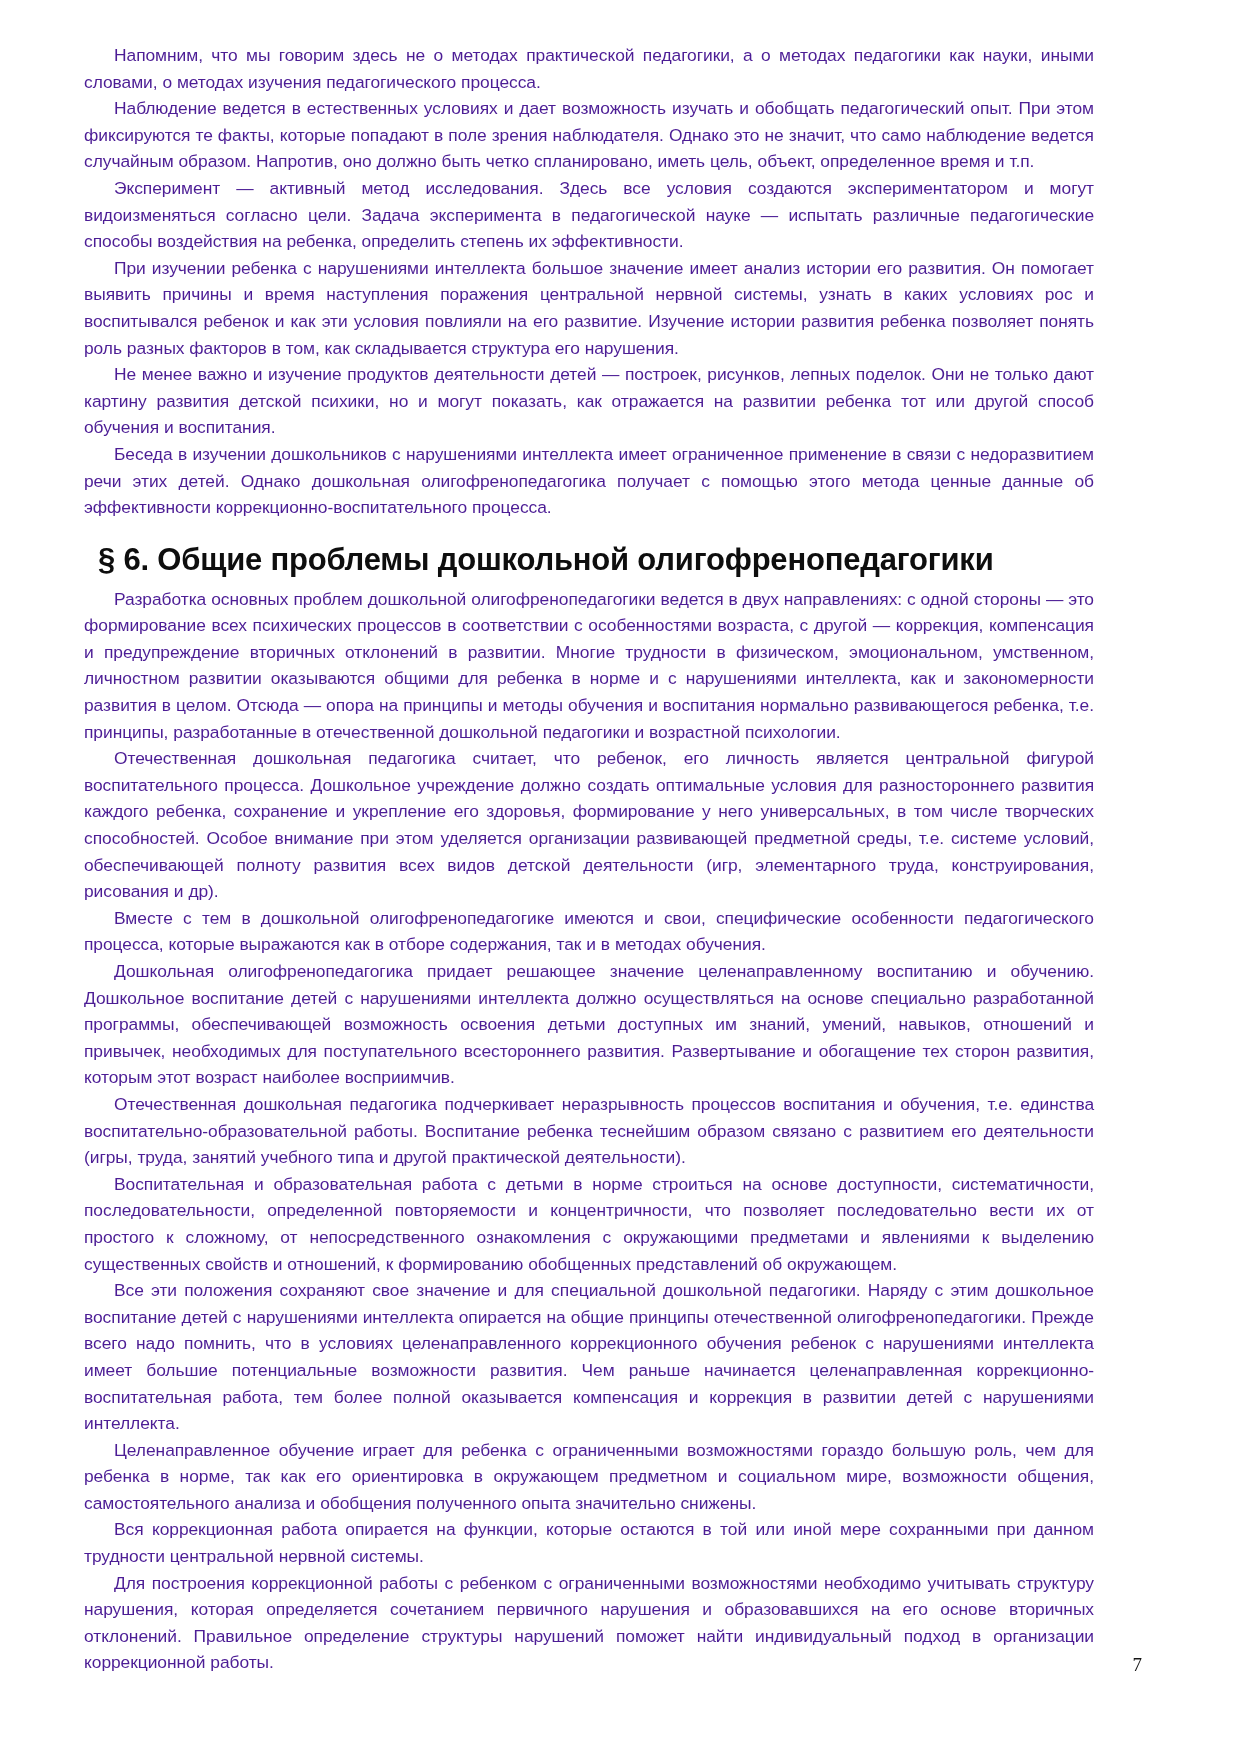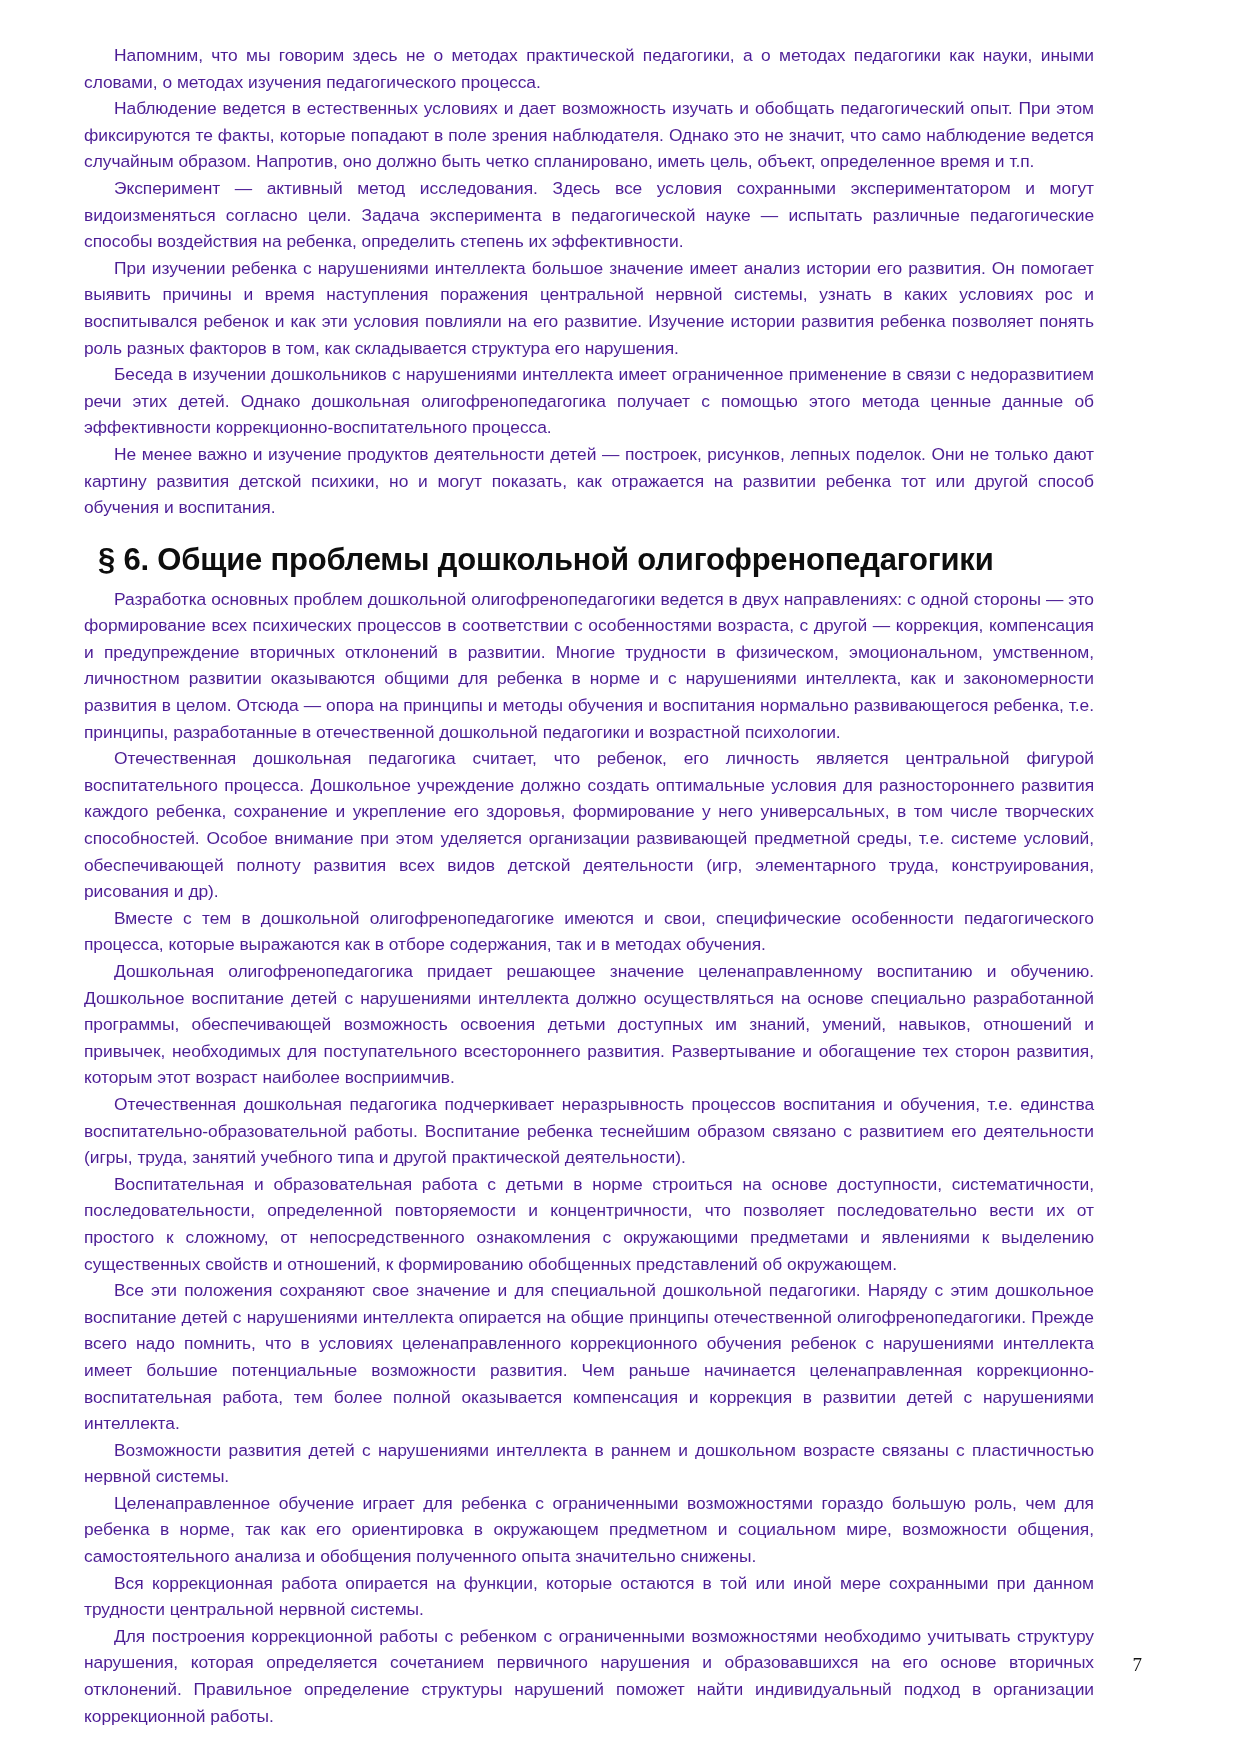--- a/index.html
+++ b/index.html
@@ -72,7 +72,7 @@
     <div id="before-heading">
         <p class="para">Напомним, что мы говорим здесь не о методах практической педагогики, а о методах педагогики как науки, иными словами, о методах изучения педагогического процесса.</p>
         <p class="para">Наблюдение ведется в естественных условиях и дает возможность изучать и обобщать педагогический опыт. При этом фиксируются те факты, которые попадают в поле зрения наблюдателя. Однако это не значит, что само наблюдение ведется случайным образом. Напротив, оно должно быть четко спланировано, иметь цель, объект, определенное время и т.п.</p>
-        <p class="para">Эксперимент — активный метод исследования. Здесь все условия сохранными экспериментатором и могут видоизменяться согласно цели. Задача эксперимента в педагогической науке — испытать различные педагогические способы воздействия на ребенка, определить степень их эффективности.</p>
+        <p class="para">Эксперимент — активный метод исследования. Здесь все условия создаются экспериментатором и могут видоизменяться согласно цели. Задача эксперимента в педагогической науке — испытать различные педагогические способы воздействия на ребенка, определить степень их эффективности.</p>
         <p class="para">При изучении ребенка с нарушениями интеллекта большое значение имеет анализ истории его развития. Он помогает выявить причины и время наступления поражения центральной нервной системы, узнать в каких условиях рос и воспитывался ребенок и как эти условия повлияли на его развитие. Изучение истории развития ребенка позволяет понять роль разных факторов в том, как складывается структура его нарушения.</p>
         <p class="para">Беседа в изучении дошкольников с нарушениями интеллекта имеет ограниченное применение в связи с недоразвитием речи этих детей. Однако дошкольная олигофренопедагогика получает с помощью этого метода ценные данные об эффективности коррекционно-воспитательного процесса.</p>
         <p class="para">Не менее важно и изучение продуктов деятельности детей — построек, рисунков, лепных поделок. Они не только дают картину развития детской психики, но и могут показать, как отражается на развитии ребенка тот или другой способ обучения и воспитания.</p>

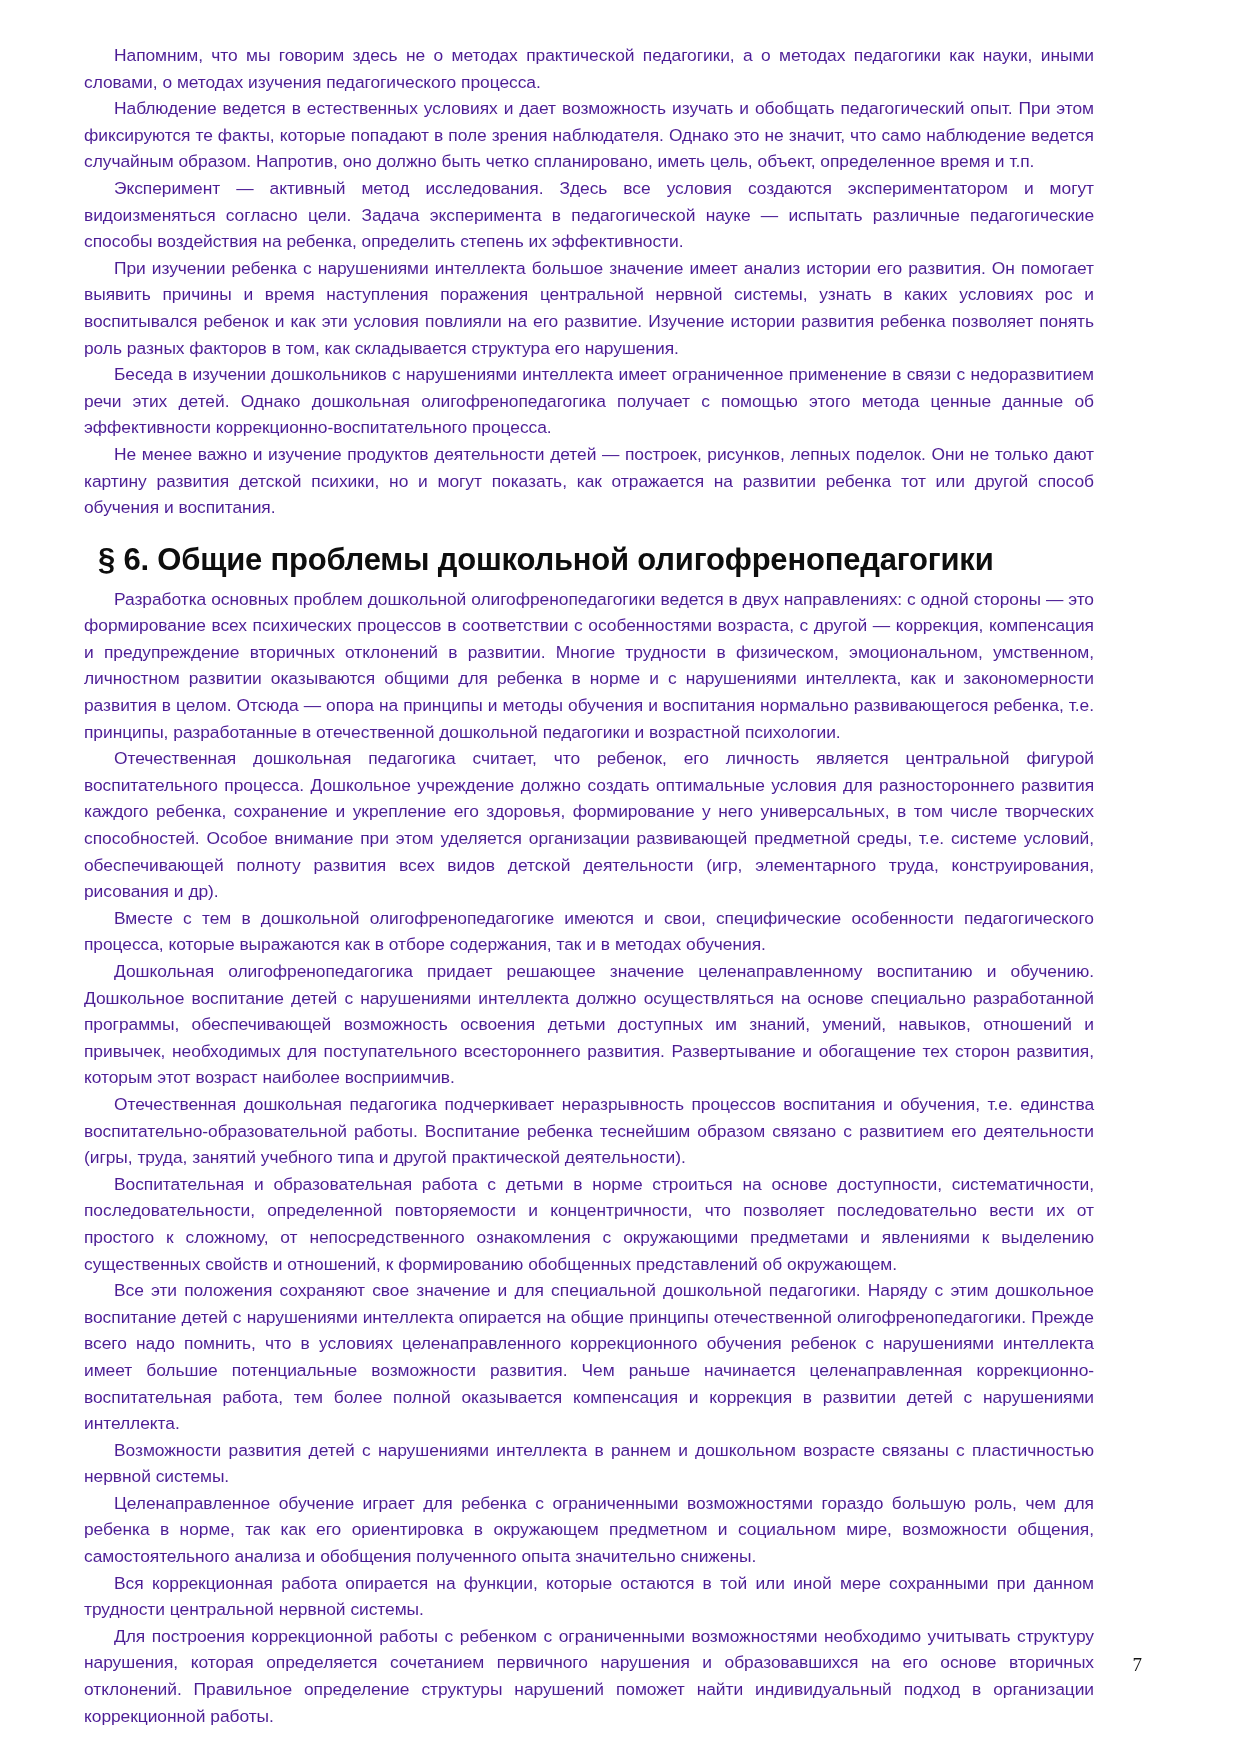--- a/index.html
+++ b/index.html
@@ -74,8 +74,8 @@
         <p class="para">Наблюдение ведется в естественных условиях и дает возможность изучать и обобщать педагогический опыт. При этом фиксируются те факты, которые попадают в поле зрения наблюдателя. Однако это не значит, что само наблюдение ведется случайным образом. Напротив, оно должно быть четко спланировано, иметь цель, объект, определенное время и т.п.</p>
         <p class="para">Эксперимент — активный метод исследования. Здесь все условия создаются экспериментатором и могут видоизменяться согласно цели. Задача эксперимента в педагогической науке — испытать различные педагогические способы воздействия на ребенка, определить степень их эффективности.</p>
         <p class="para">При изучении ребенка с нарушениями интеллекта большое значение имеет анализ истории его развития. Он помогает выявить причины и время наступления поражения центральной нервной системы, узнать в каких условиях рос и воспитывался ребенок и как эти условия повлияли на его развитие. Изучение истории развития ребенка позволяет понять роль разных факторов в том, как складывается структура его нарушения.</p>
+        <p class="para">Не менее важно и изучение продуктов деятельности детей — построек, рисунков, лепных поделок. Они не только дают картину развития детской психики, но и могут показать, как отражается на развитии ребенка тот или другой способ обучения и воспитания.</p>
         <p class="para">Беседа в изучении дошкольников с нарушениями интеллекта имеет ограниченное применение в связи с недоразвитием речи этих детей. Однако дошкольная олигофренопедагогика получает с помощью этого метода ценные данные об эффективности коррекционно-воспитательного процесса.</p>
-        <p class="para">Не менее важно и изучение продуктов деятельности детей — построек, рисунков, лепных поделок. Они не только дают картину развития детской психики, но и могут показать, как отражается на развитии ребенка тот или другой способ обучения и воспитания.</p>
       </div>
 
     <h2 class="section-heading">§ 6. Общие проблемы дошкольной олигофренопедагогики</h2>

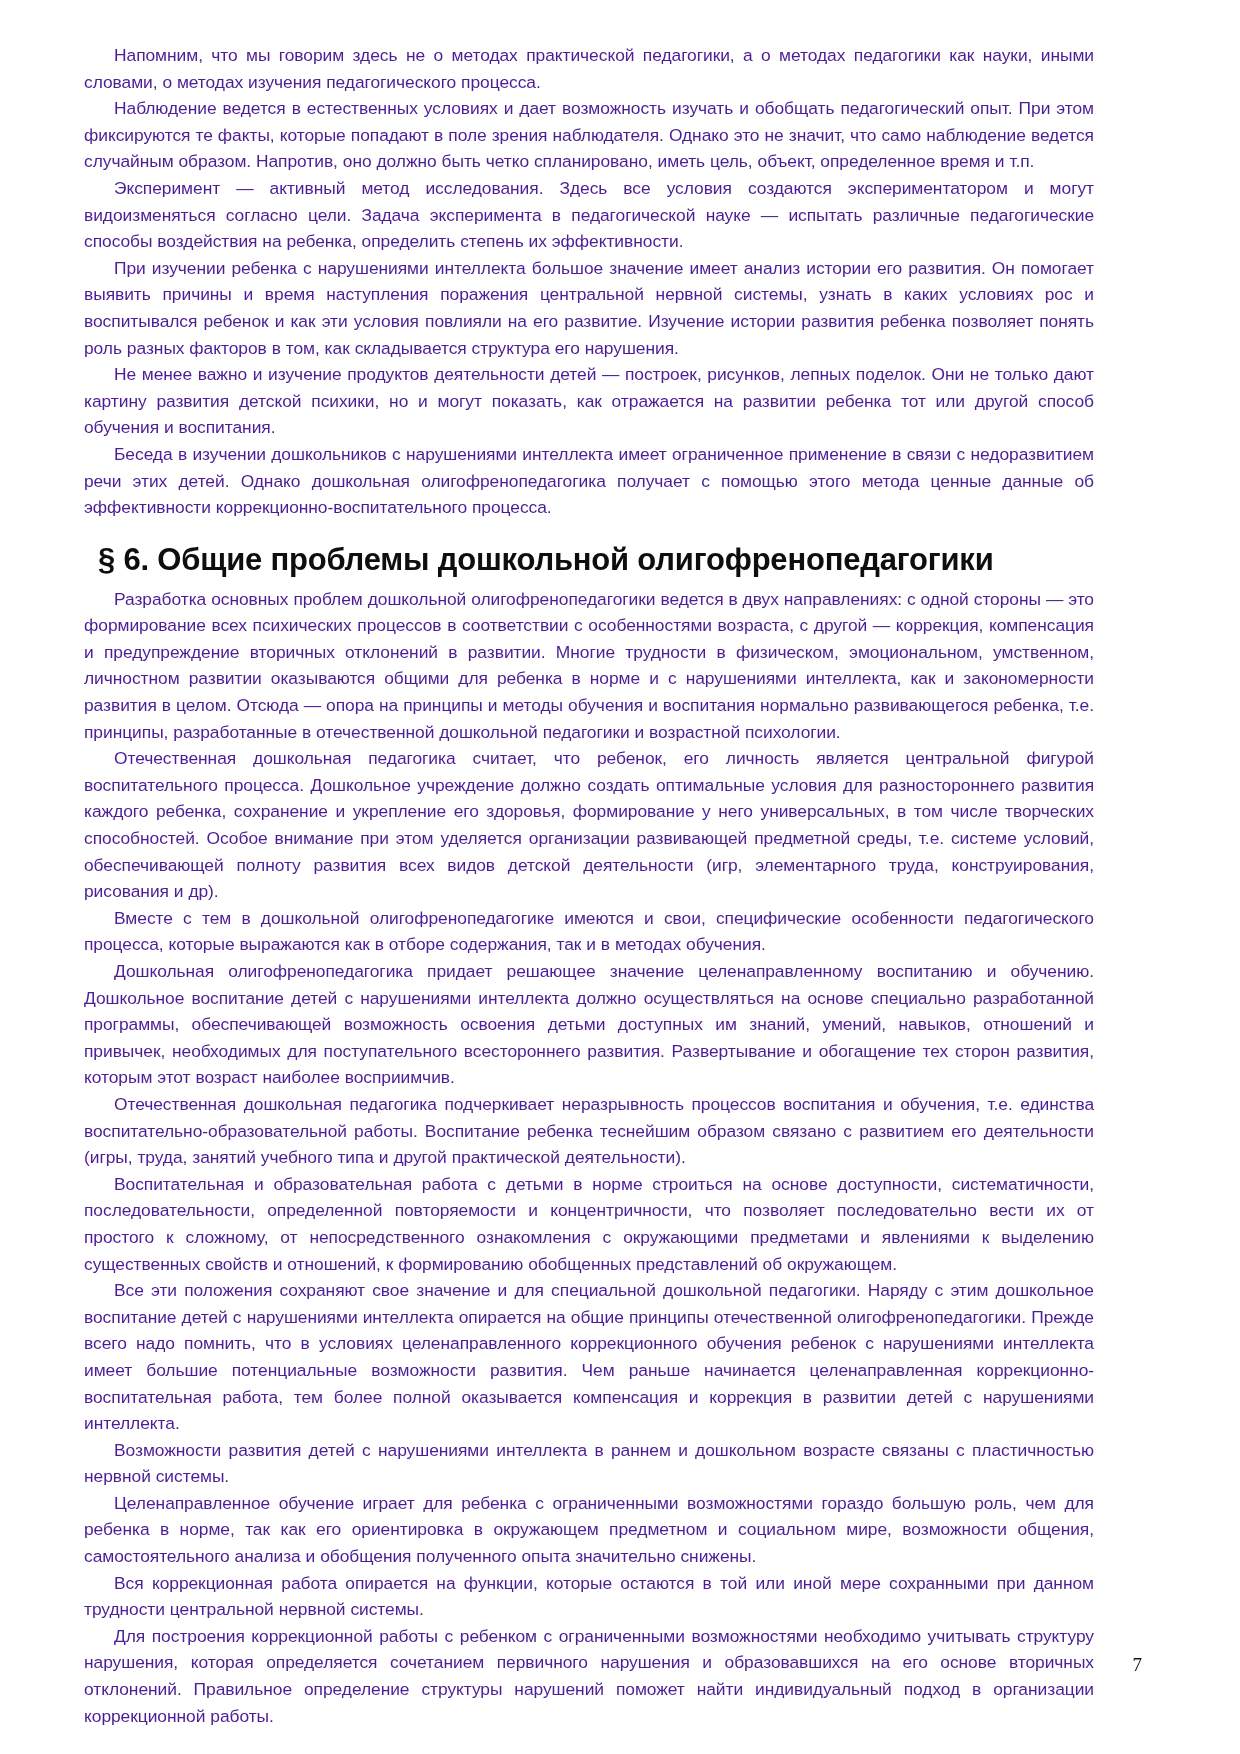--- a/index.html
+++ b/index.html
@@ -88,7 +88,6 @@
         <p class="para">Отечественная дошкольная педагогика подчеркивает неразрывность процессов воспитания и обучения, т.е. единства воспитательно-образовательной работы. Воспитание ребенка теснейшим образом связано с развитием его деятельности (игры, труда, занятий учебного типа и другой практической деятельности).</p>
         <p class="para">Воспитательная и образовательная работа с детьми в норме строиться на основе доступности, систематичности, последовательности, определенной повторяемости и концентричности, что позволяет последовательно вести их от простого к сложному, от непосредственного ознакомления с окружающими предметами и явлениями к выделению существенных свойств и отношений, к формированию обобщенных представлений об окружающем.</p>
         <p class="para">Все эти положения сохраняют свое значение и для специальной дошкольной педагогики. Наряду с этим дошкольное воспитание детей с нарушениями интеллекта опирается на общие принципы отечественной олигофренопедагогики. Прежде всего надо помнить, что в условиях целенаправленного коррекционного обучения ребенок с нарушениями интеллекта имеет большие потенциальные возможности развития. Чем раньше начинается целенаправленная коррекционно-воспитательная работа, тем более полной оказывается компенсация и коррекция в развитии детей с нарушениями интеллекта.</p>
-        <p class="para">Возможности развития детей с нарушениями интеллекта в раннем и дошкольном возрасте связаны с пластичностью нервной системы.</p>
         <p class="para">Целенаправленное обучение играет для ребенка с ограниченными возможностями гораздо большую роль, чем для ребенка в норме, так как его ориентировка в окружающем предметном и социальном мире, возможности общения, самостоятельного анализа и обобщения полученного опыта значительно снижены.</p>
         <p class="para">Вся коррекционная работа опирается на функции, которые остаются в той или иной мере сохранными при данном трудности центральной нервной системы.</p>
         <p class="para">Для построения коррекционной работы с ребенком с ограниченными возможностями необходимо учитывать структуру нарушения, которая определяется сочетанием первичного нарушения и образовавшихся на его основе вторичных отклонений. Правильное определение структуры нарушений поможет найти индивидуальный подход в организации коррекционной работы.</p>

